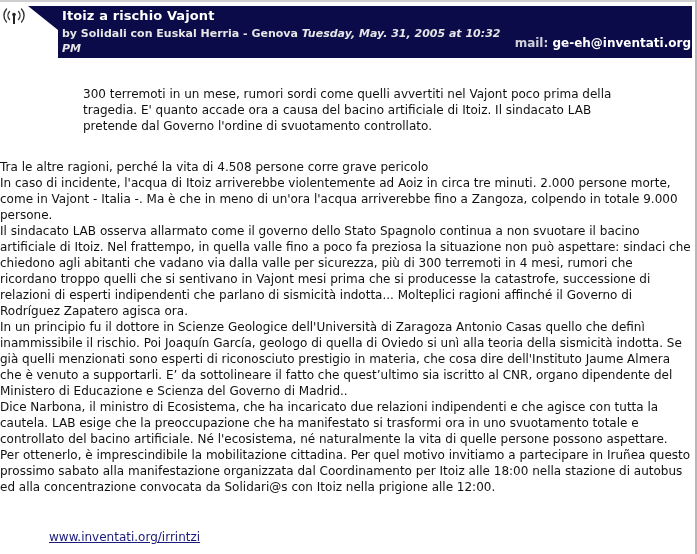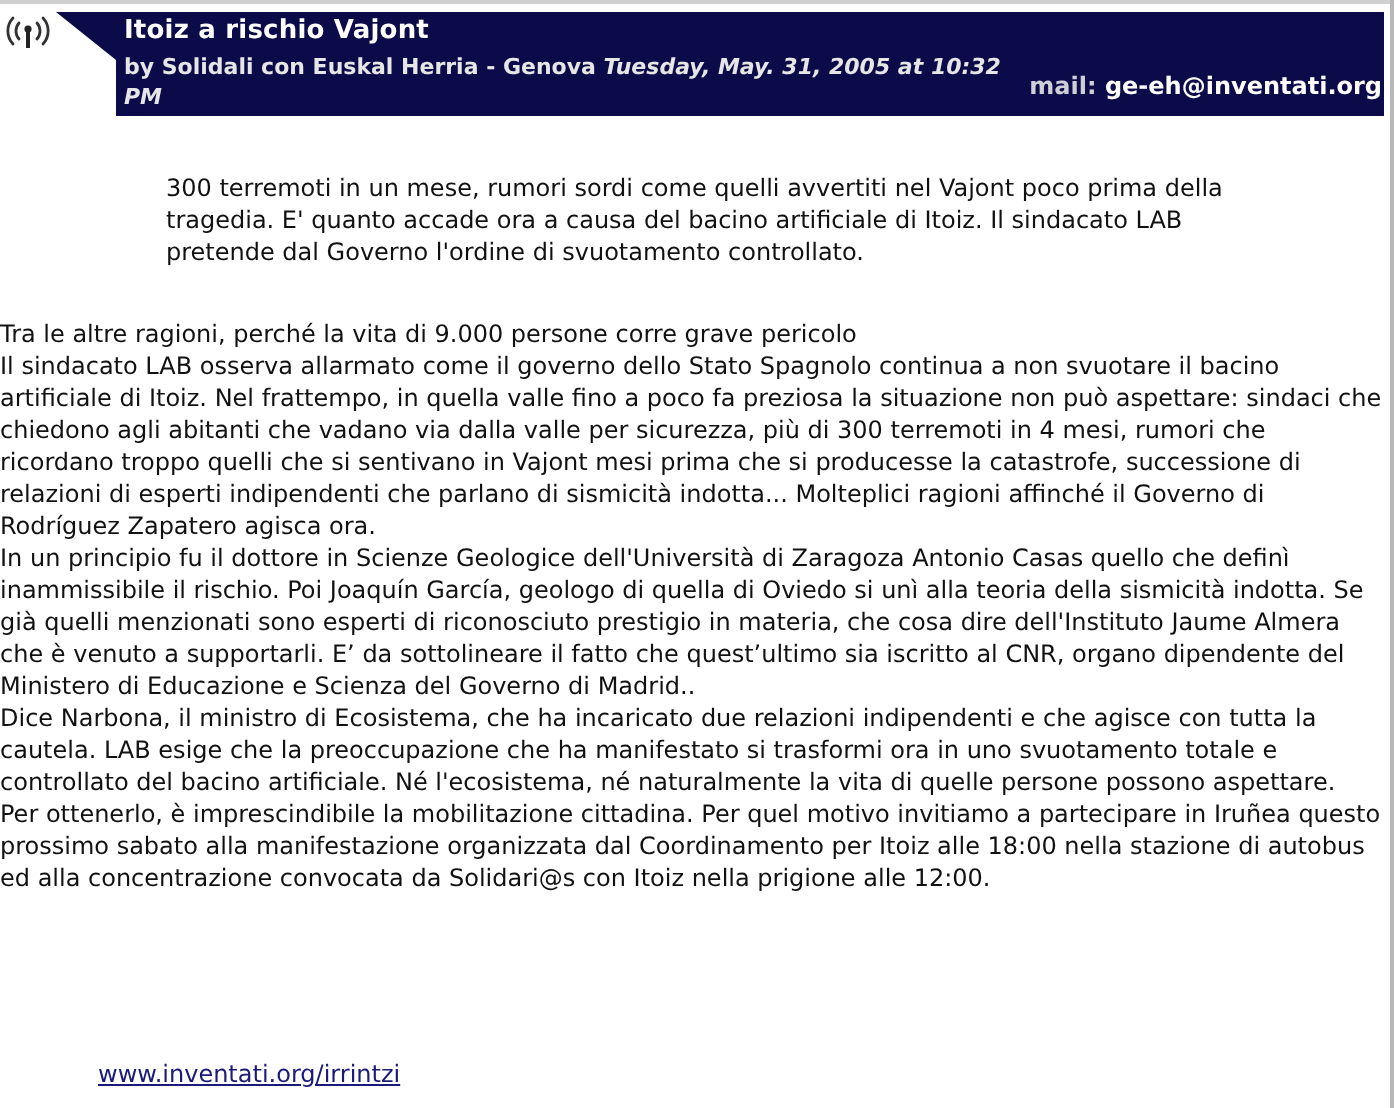--- a/index.html
+++ b/index.html
@@ -134,7 +134,7 @@
 
 <div class="article">
   <div class="gap"></div>
-  <p>Tra le altre ragioni, perché la vita di 9.000 persone corre grave pericolo</p>
+  <p>Tra le altre ragioni, perché la vita di 4.508 persone corre grave pericolo</p>
   <p>Il sindacato LAB osserva allarmato come il governo dello Stato Spagnolo continua a non svuotare il bacino artificiale di Itoiz. Nel frattempo, in quella valle fino a poco fa preziosa la situazione non può aspettare: sindaci che chiedono agli abitanti che vadano via dalla valle per sicurezza, più di 300 terremoti in 4 mesi, rumori che ricordano troppo quelli che si sentivano in Vajont mesi prima che si producesse la catastrofe, successione di relazioni di esperti indipendenti che parlano di sismicità indotta... Molteplici ragioni affinché il Governo di Rodríguez Zapatero agisca ora.</p>
   <p>In un principio fu il dottore in Scienze Geologice dell'Università di Zaragoza Antonio Casas quello che definì inammissibile il rischio. Poi Joaquín García, geologo di quella di Oviedo si unì alla teoria della sismicità indotta. Se già quelli menzionati sono esperti di riconosciuto prestigio in materia, che cosa dire dell'Instituto Jaume Almera che è venuto a supportarli. E’ da sottolineare il fatto che quest’ultimo sia iscritto al CNR, organo dipendente del Ministero di Educazione e Scienza del Governo di Madrid..</p>
   <p>Dice Narbona, il ministro di Ecosistema, che ha incaricato due relazioni indipendenti e che agisce con tutta la cautela. LAB esige che la preoccupazione che ha manifestato si trasformi ora in uno svuotamento totale e controllato del bacino artificiale. Né l'ecosistema, né naturalmente la vita di quelle persone possono aspettare.</p>

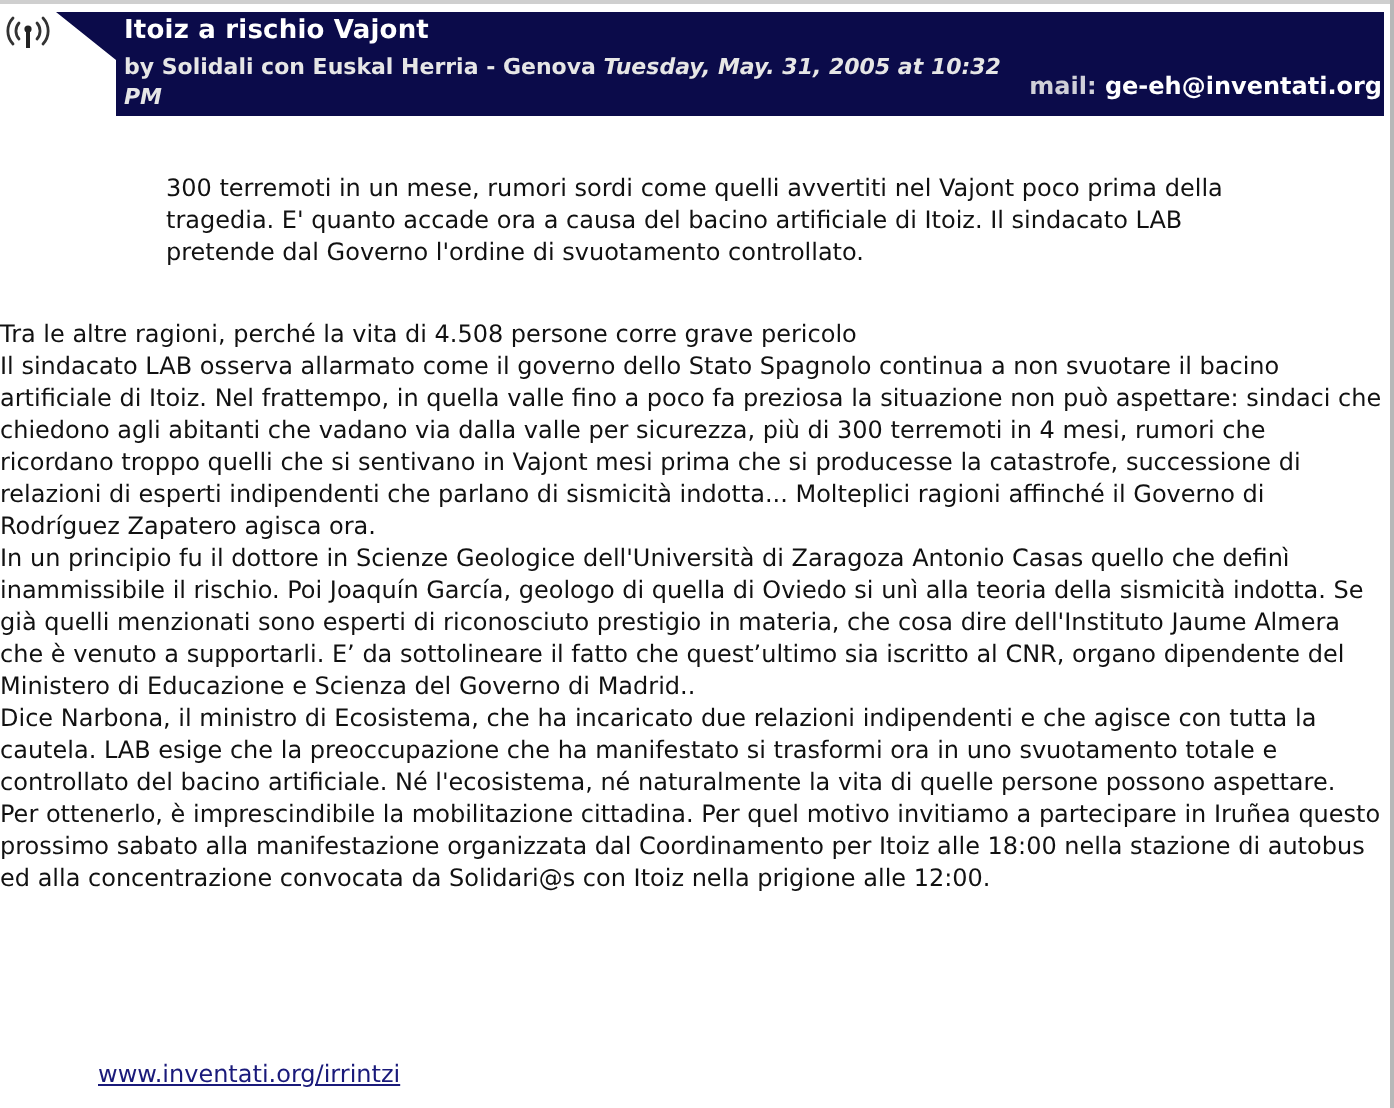--- a/index.html
+++ b/index.html
@@ -135,6 +135,7 @@
 <div class="article">
   <div class="gap"></div>
   <p>Tra le altre ragioni, perché la vita di 4.508 persone corre grave pericolo</p>
+  <p>In caso di incidente, l'acqua di Itoiz arriverebbe violentemente ad Aoiz in circa tre minuti. 2.000 persone morte, come in Vajont - Italia -. Ma è che in meno di un'ora l'acqua arriverebbe fino a Zangoza, colpendo in totale 9.000 persone.</p>
   <p>Il sindacato LAB osserva allarmato come il governo dello Stato Spagnolo continua a non svuotare il bacino artificiale di Itoiz. Nel frattempo, in quella valle fino a poco fa preziosa la situazione non può aspettare: sindaci che chiedono agli abitanti che vadano via dalla valle per sicurezza, più di 300 terremoti in 4 mesi, rumori che ricordano troppo quelli che si sentivano in Vajont mesi prima che si producesse la catastrofe, successione di relazioni di esperti indipendenti che parlano di sismicità indotta... Molteplici ragioni affinché il Governo di Rodríguez Zapatero agisca ora.</p>
   <p>In un principio fu il dottore in Scienze Geologice dell'Università di Zaragoza Antonio Casas quello che definì inammissibile il rischio. Poi Joaquín García, geologo di quella di Oviedo si unì alla teoria della sismicità indotta. Se già quelli menzionati sono esperti di riconosciuto prestigio in materia, che cosa dire dell'Instituto Jaume Almera che è venuto a supportarli. E’ da sottolineare il fatto che quest’ultimo sia iscritto al CNR, organo dipendente del Ministero di Educazione e Scienza del Governo di Madrid..</p>
   <p>Dice Narbona, il ministro di Ecosistema, che ha incaricato due relazioni indipendenti e che agisce con tutta la cautela. LAB esige che la preoccupazione che ha manifestato si trasformi ora in uno svuotamento totale e controllato del bacino artificiale. Né l'ecosistema, né naturalmente la vita di quelle persone possono aspettare.</p>

